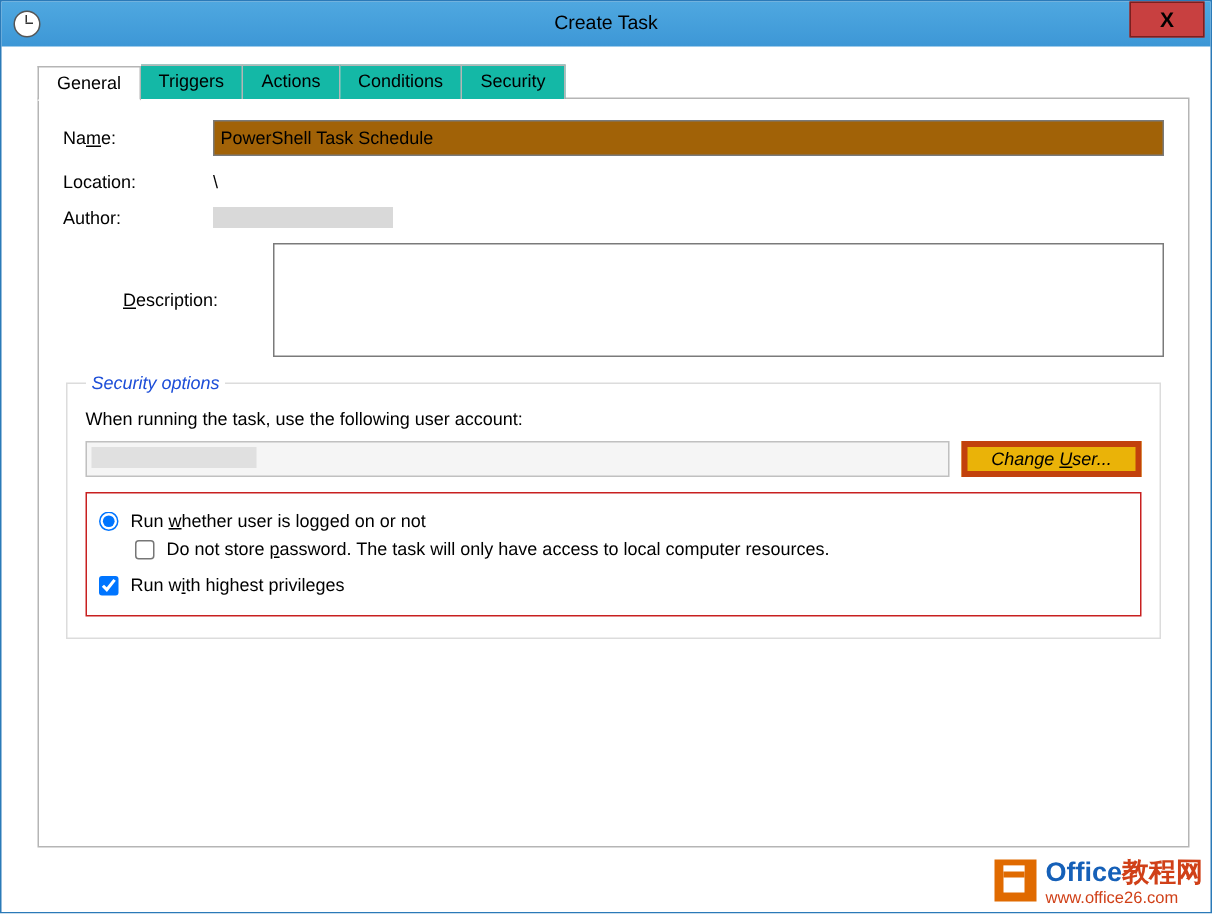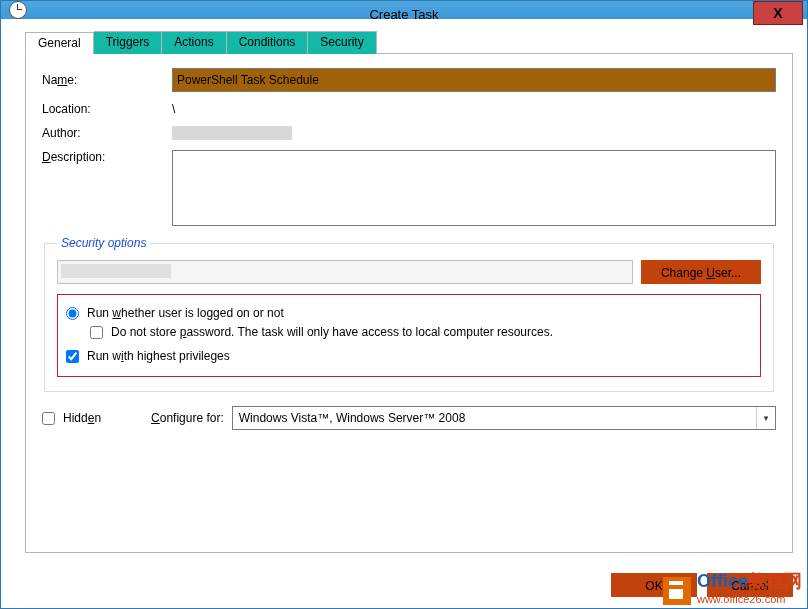--- a/index.html
+++ b/index.html
@@ -99,7 +99,6 @@
   .form-row {
     display:flex; align-items:center;
     margin-bottom:10px;
-    gap:30px;
   }
   .lbl { width:100px; }
   .u { text-decoration: underline; }

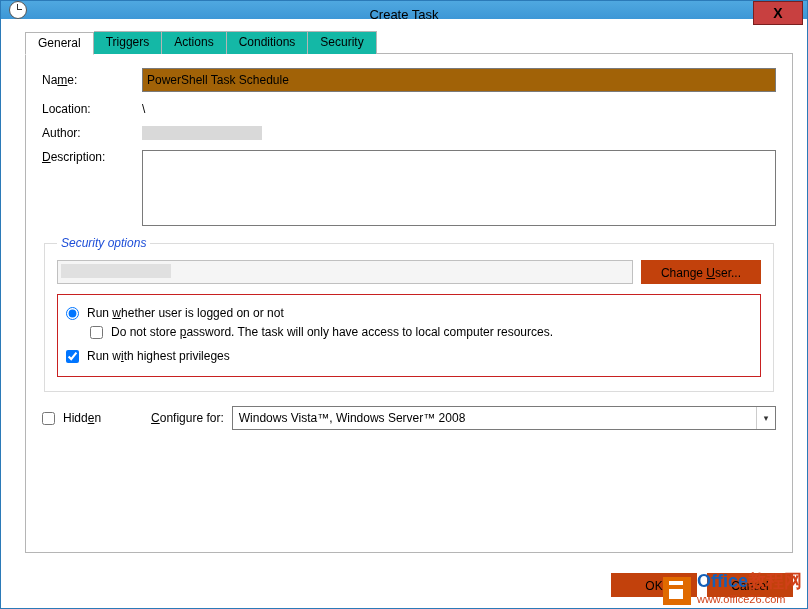--- a/index.html
+++ b/index.html
@@ -262,7 +262,7 @@
           <div class="author-redact"></div>
         </div>
 
-        <div class="form-row" style="align-items:flex-start;">
+        <div class="form-row" style="align-items:center;margin-left:40px;">
           <div class="lbl">
             <span class="u">D</span><span>escription:</span>
           </div>

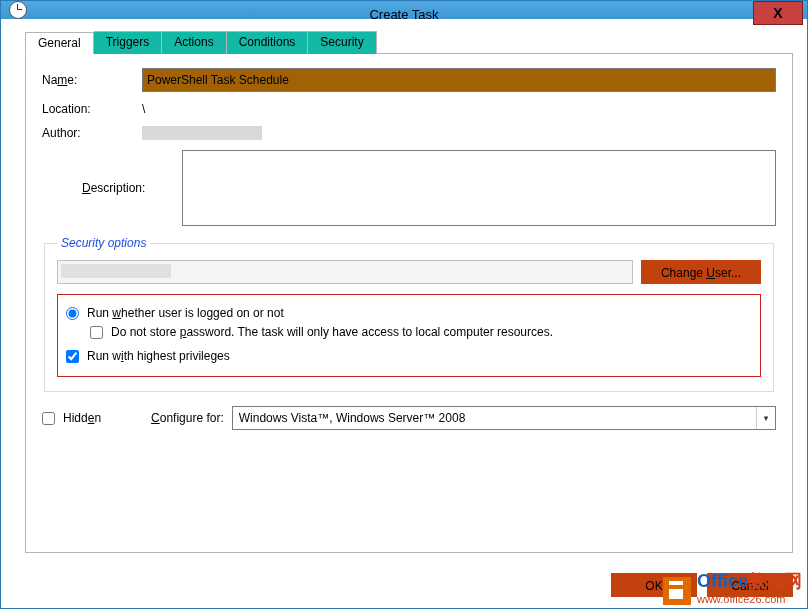--- a/index.html
+++ b/index.html
@@ -272,6 +272,7 @@
         <fieldset class="security">
           <legend>Security options</legend>
 
+          <div class="sec-text">When running the task, use the following user account:</div>
 
           <div class="acct-row">
             <div class="acct-box">

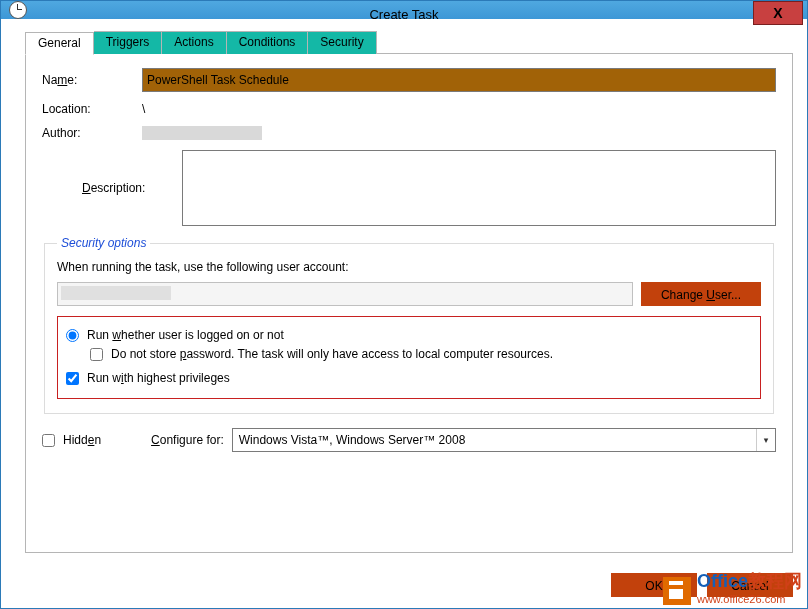--- a/index.html
+++ b/index.html
@@ -147,10 +147,11 @@
   button.win {
     height:24px;
     min-width:120px;
-    border:6px solid #c2410c;
-    background:#c2410c;
+    border:4px solid #c2410c;
+    background:#eab308;
     font-family:inherit; font-size:12px;
     padding:0 14px;
+    font-style:italic;
   }
   .radio-row, .check-row {
     display:flex; align-items:center;

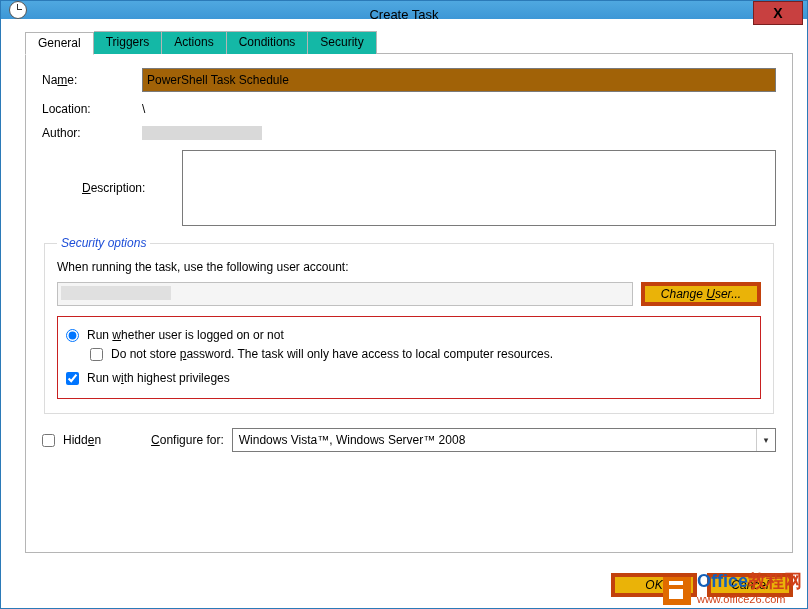--- a/index.html
+++ b/index.html
@@ -303,17 +303,6 @@
           </div>
         </fieldset>
 
-        <div class="bottom-row">
-          <label class="check-row" style="margin:0;">
-            <input type="checkbox" style="">
-            <span><span>Hidd</span><span class="u">e</span><span>n</span></span>
-          </label>
-          <span class="lbl2" style="margin-left:50px;"><span class="u">C</span><span>onfigure for:</span></span>
-          <div class="combo">
-            <div class="ctext">Windows Vista™, Windows Server™ 2008</div>
-            <div class="cbtn">▾</div>
-          </div>
-        </div>
 
       </div>
     </div>

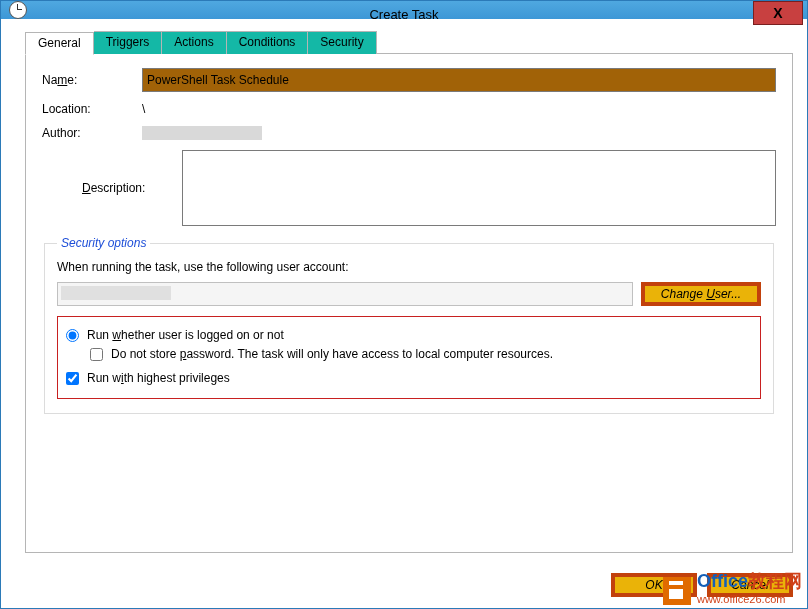--- a/index.html
+++ b/index.html
@@ -308,10 +308,6 @@
     </div>
   </div>
 
-  <div class="dlg-buttons">
-    <button class="win">OK</button>
-    <button class="win">Cancel</button>
-  </div>
 
 </div>
 

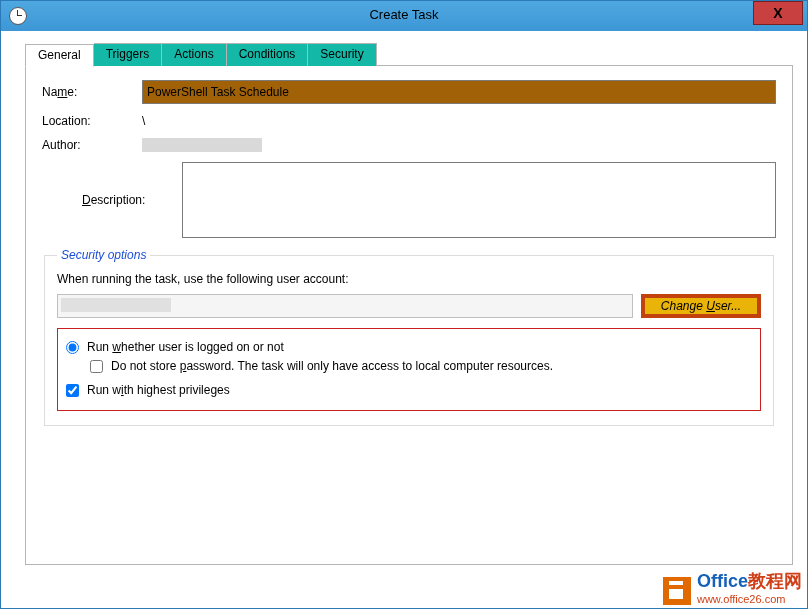--- a/index.html
+++ b/index.html
@@ -194,7 +194,7 @@
   .wm {
     position:absolute;
     right:6px; bottom:4px;
-    display:flex; align-items:flex-end;
+    display:flex; align-items:center;
     gap:6px;
     pointer-events:none;
   }

